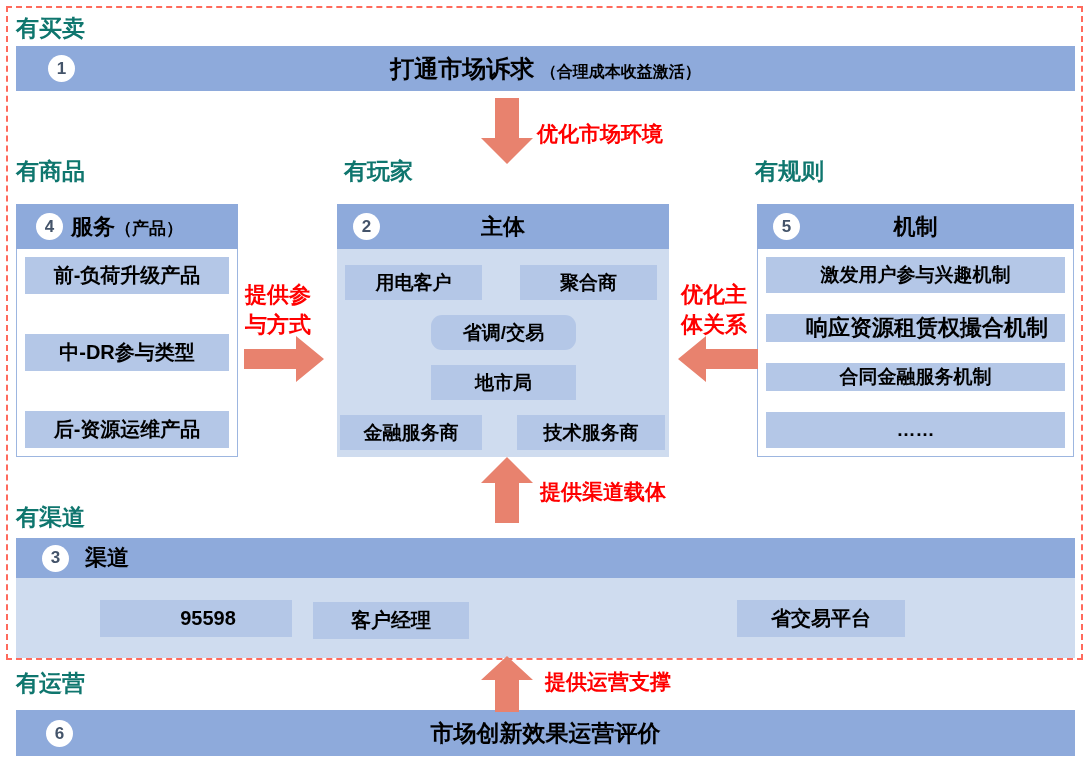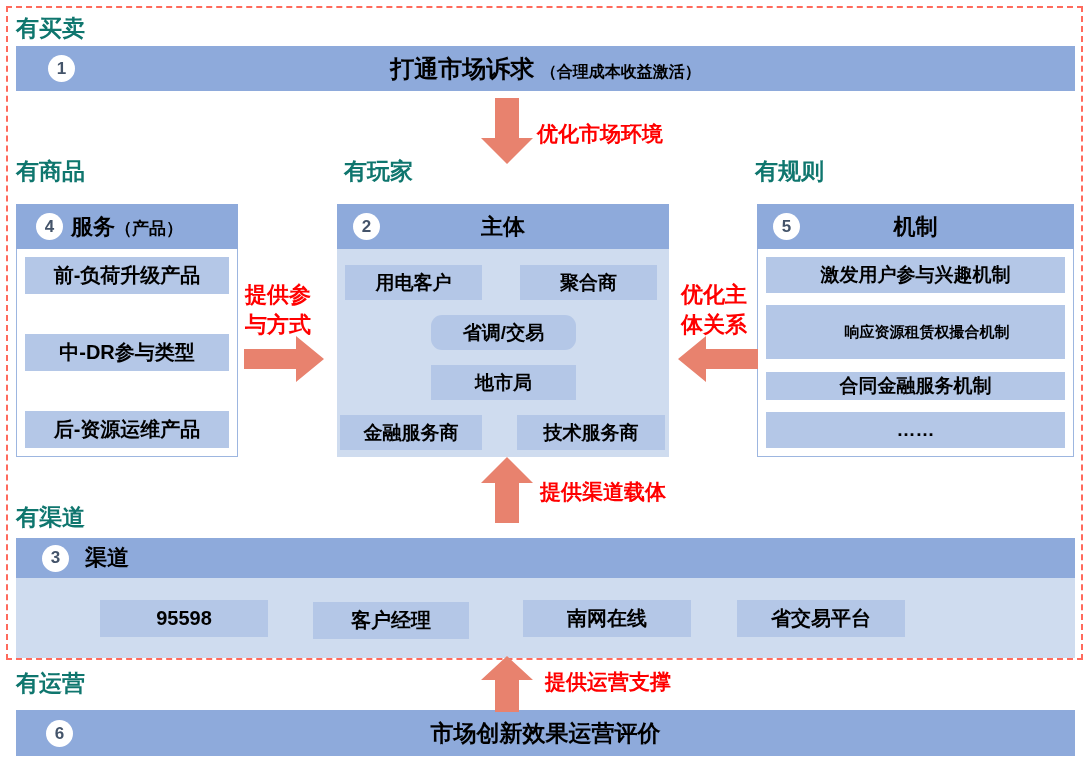--- a/index.html
+++ b/index.html
@@ -111,7 +111,7 @@
     </div>
     <div class="panel-body-white" style="height:208px;">
       <div class="item" style="height:36px;font-size:19px;">激发用户参与兴趣机制</div>
-      <div class="item" style="height:54px;font-size:15px;padding-left:23px;">响应资源租赁权撮合机制</div>
+      <div class="item" style="height:28px;font-size:22px;padding-left:23px;">响应资源租赁权撮合机制</div>
       <div class="item" style="height:28px;font-size:19px;">合同金融服务机制</div>
       <div class="item" style="height:36px;font-size:19px;">……</div>
     </div>

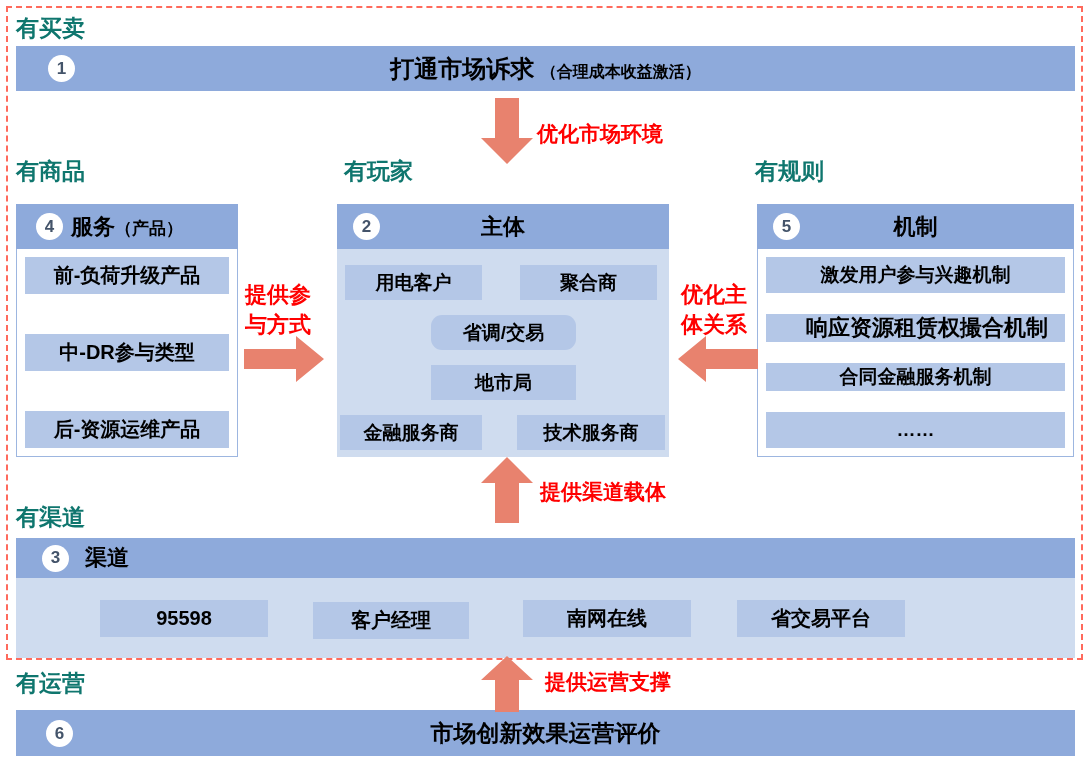--- a/index.html
+++ b/index.html
@@ -150,7 +150,7 @@
       <span>渠道</span>
     </div>
     <div class="panel-body-blue" style="height:80px;">
-      <div class="item abs" style="left:84px;top:22px;width:168px;height:37px;">95598</div>
+      <div class="item abs" style="left:84px;top:22px;width:168px;height:37px;padding-left:24px;">95598</div>
       <div class="item abs" style="left:297px;top:24px;width:156px;height:37px;">客户经理</div>
       <div class="item abs" style="left:507px;top:22px;width:168px;height:37px;">南网在线</div>
       <div class="item abs" style="left:721px;top:22px;width:168px;height:37px;">省交易平台</div>

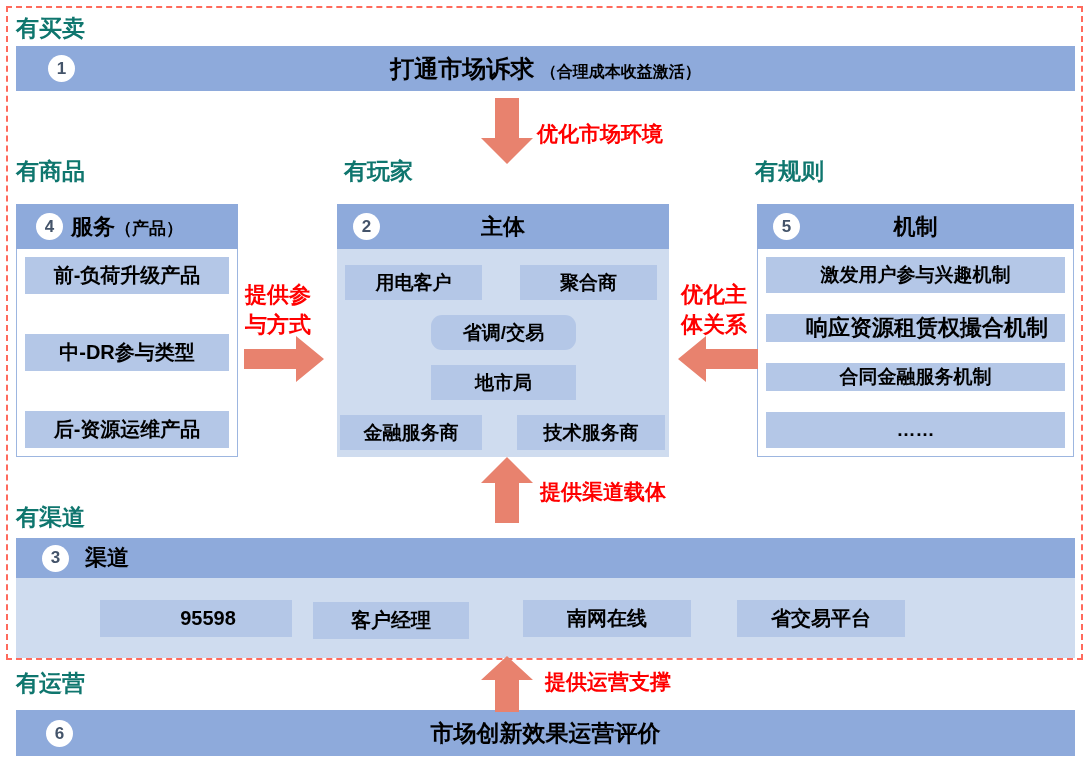--- a/index.html
+++ b/index.html
@@ -152,7 +152,6 @@
     <div class="panel-body-blue" style="height:80px;">
       <div class="item abs" style="left:84px;top:22px;width:168px;height:37px;padding-left:24px;">95598</div>
       <div class="item abs" style="left:297px;top:24px;width:156px;height:37px;">客户经理</div>
-      <div class="item abs" style="left:507px;top:22px;width:168px;height:37px;">南网在线</div>
       <div class="item abs" style="left:721px;top:22px;width:168px;height:37px;">省交易平台</div>
     </div>
   </div>

